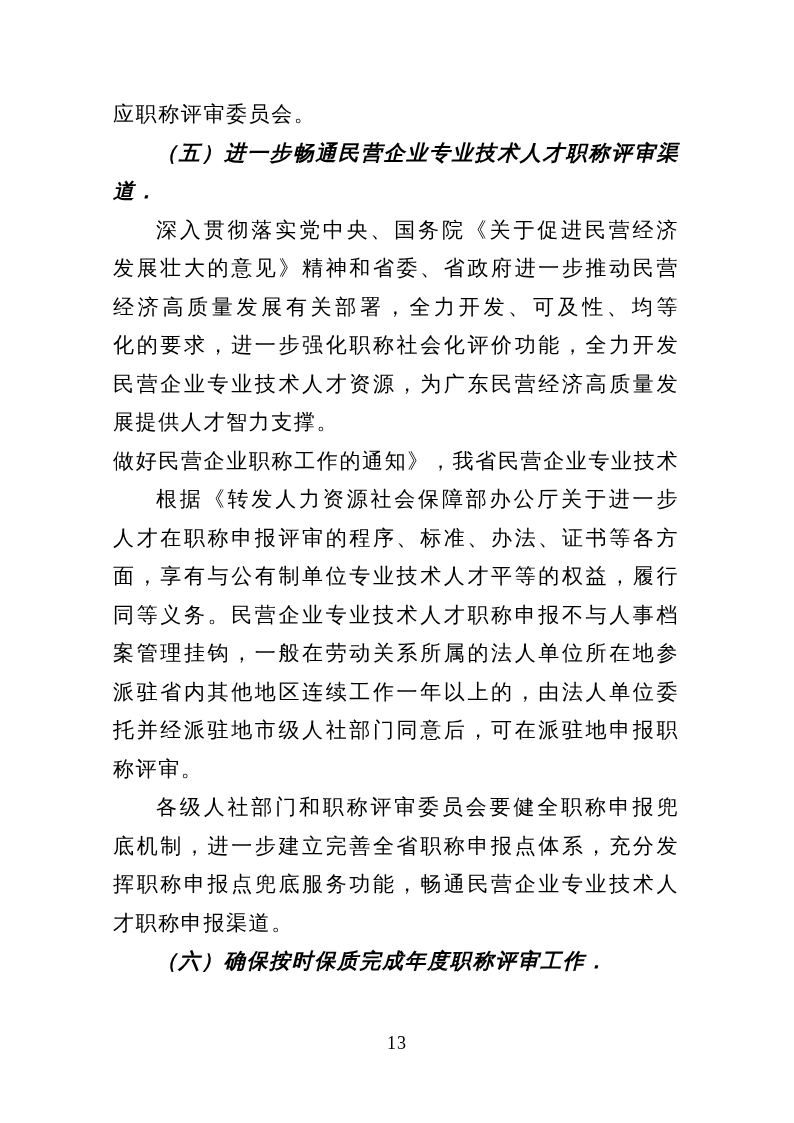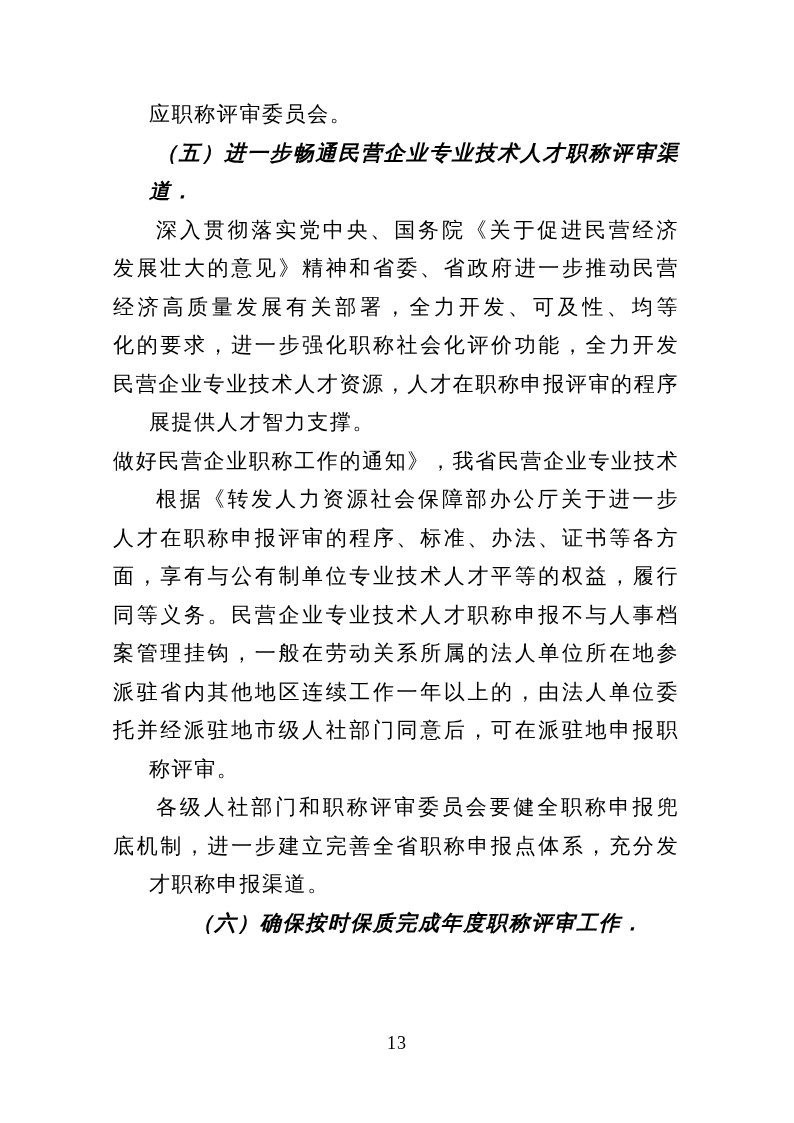--- a/index.html
+++ b/index.html
@@ -47,7 +47,6 @@
   }
   .line.last {
     text-align-last: left;
-    margin-left: 36px;
   }
   .line.indent {
     text-indent: 43px;

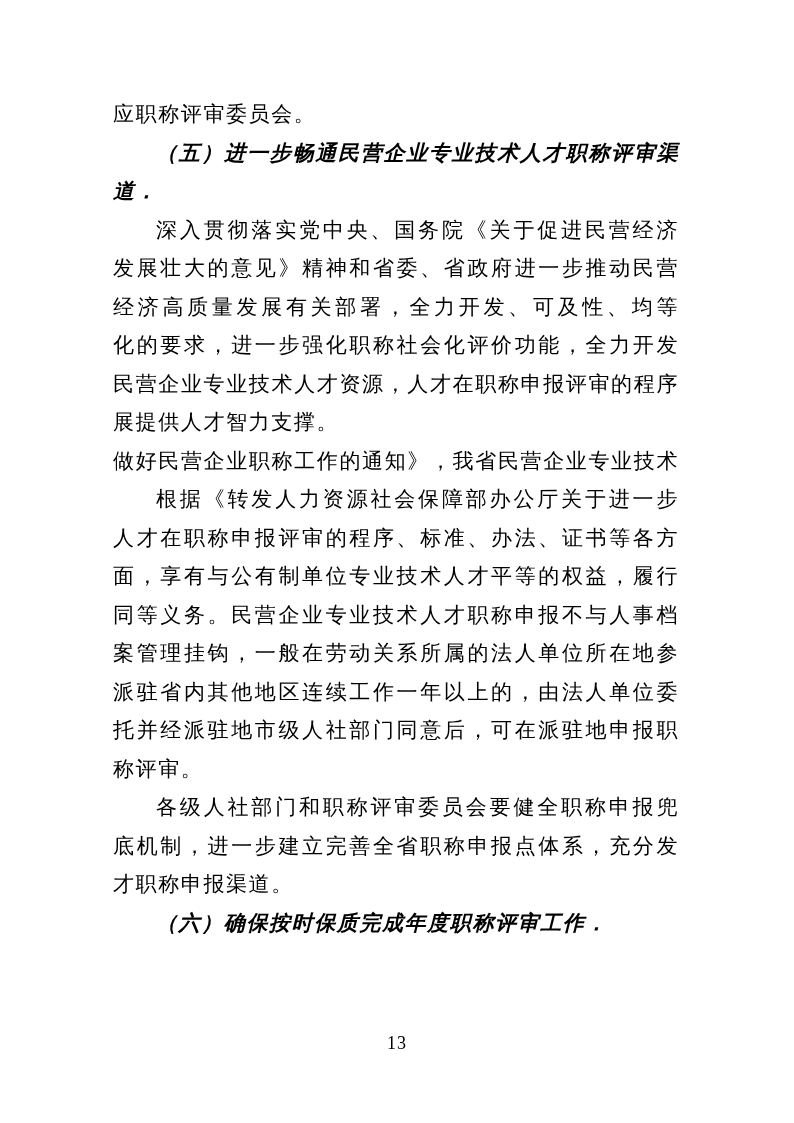--- a/index.html
+++ b/index.html
@@ -84,7 +84,7 @@
         <div class="line fill">发展壮大的意见》精神和省委、省政府进一步推动民营</div>
         <div class="line fill">经济高质量发展有关部署，全力开发、可及性、均等</div>
         <div class="line fill">化的要求，进一步强化职称社会化评价功能，全力开发</div>
-        <div class="line fill">民营企业专业技术人才资源，人才在职称申报评审的程序</div>
+        <div class="line fill">民营企业专业技术人才资源，为广东民营经济高质量发</div>
         <div class="line last">展提供人才智力支撑。</div>
       </div>
       <div class="block">

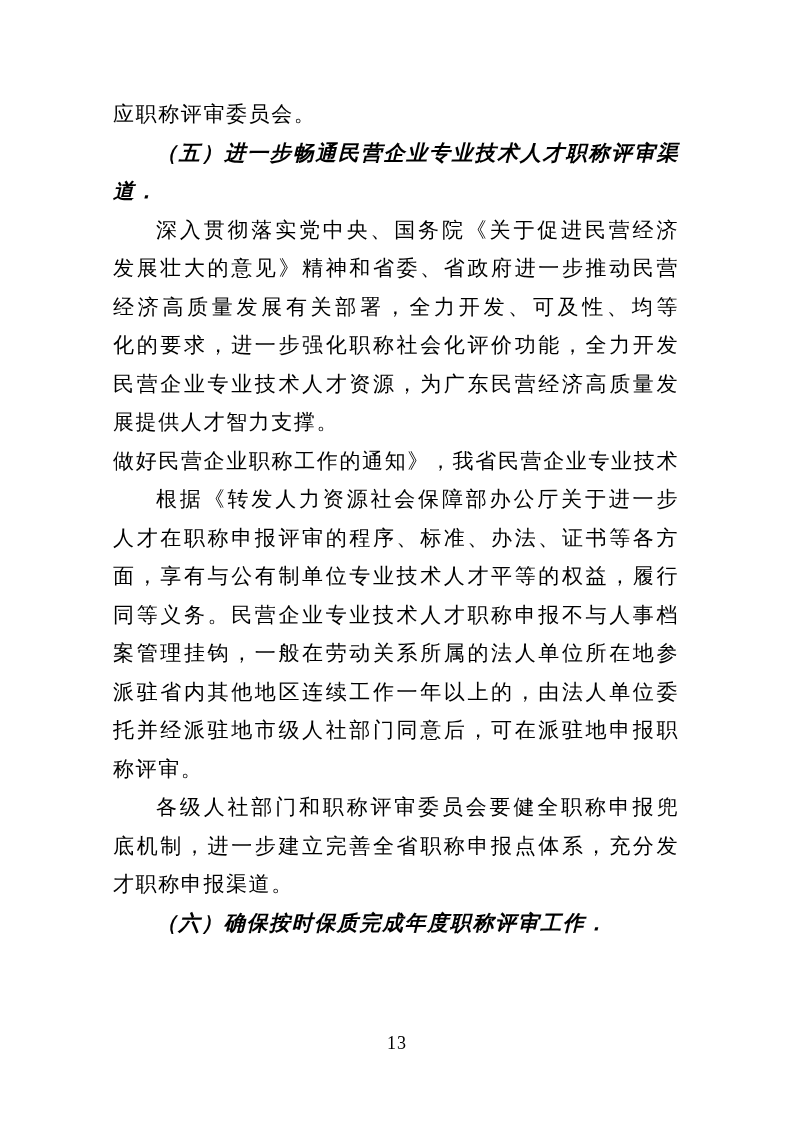--- a/index.html
+++ b/index.html
@@ -101,6 +101,7 @@
       <div class="block">
         <div class="line fill indent">各级人社部门和职称评审委员会要健全职称申报兜</div>
         <div class="line fill">底机制，进一步建立完善全省职称申报点体系，充分发</div>
+        <div class="line fill">挥职称申报点兜底服务功能，畅通民营企业专业技术人</div>
         <div class="line last">才职称申报渠道。</div>
       </div>
       <div class="block heading">

